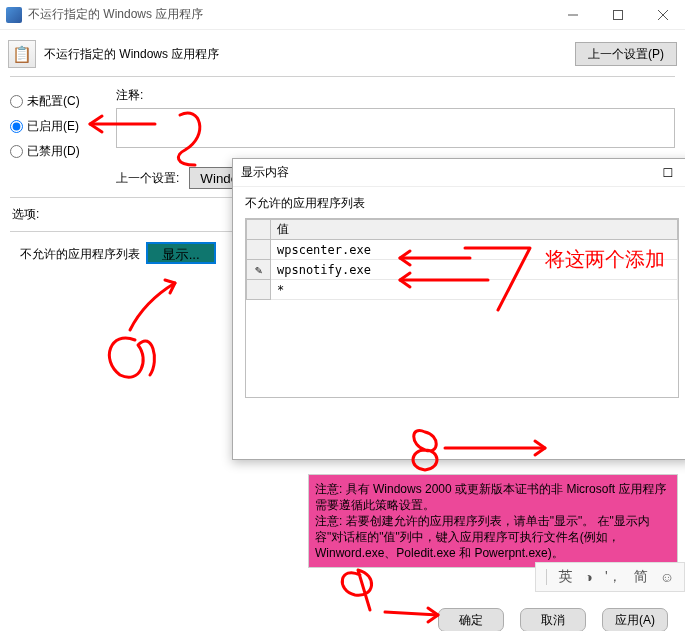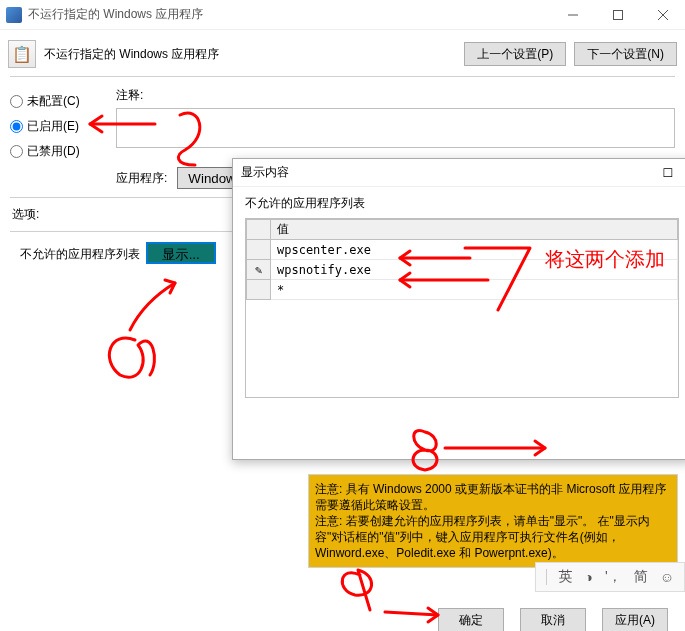--- a/index.html
+++ b/index.html
@@ -148,7 +148,6 @@
   <div class="htitle">不运行指定的 Windows 应用程序</div>
   <div class="spacer"></div>
   <button class="hbutton">上一个设置(P)</button>
-  <button class="hbutton">下一个设置(N)</button>
 </div>
 <hr class="hr">
 

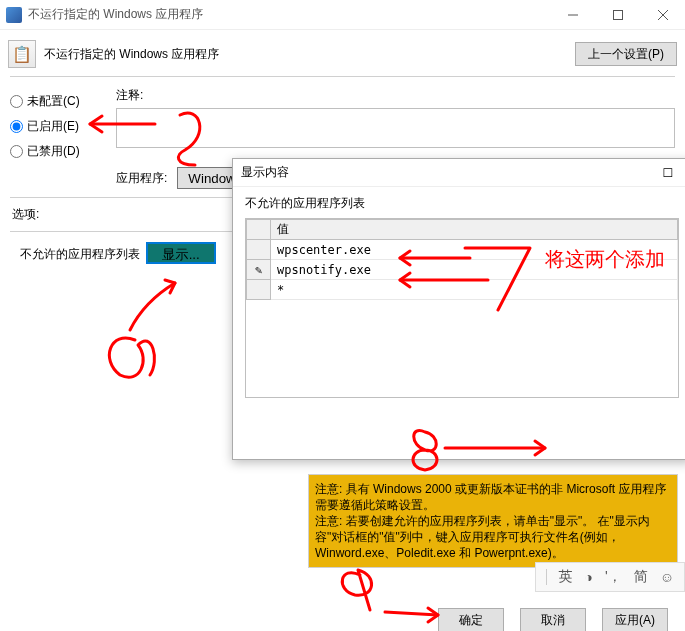--- a/index.html
+++ b/index.html
@@ -172,7 +172,7 @@
     <div class="comment-label">注释:</div>
     <textarea class="comment-box" style=""></textarea>
     <div class="platform-row">
-      <span class="lbl">应用程序:</span>
+      <span class="lbl">上一个设置:</span>
       <button class="platform-btn">Window</button>
     </div>
   </div>

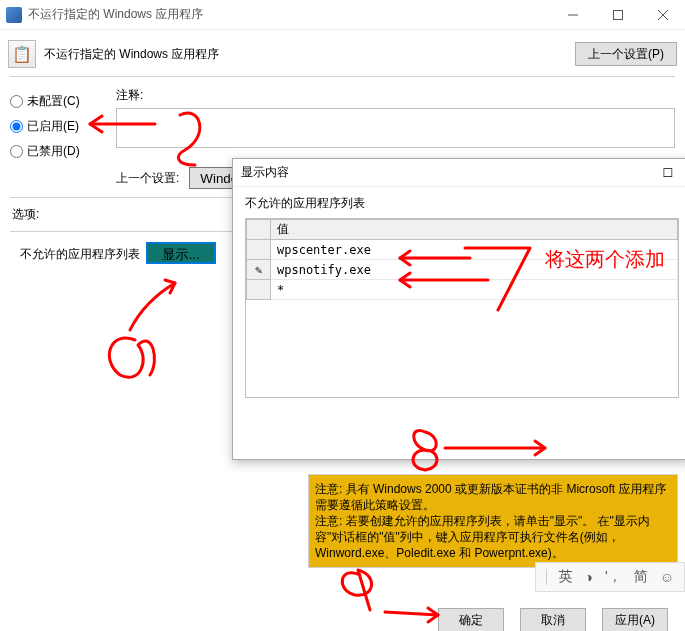--- a/index.html
+++ b/index.html
@@ -75,7 +75,7 @@
     
     .help-box {
       position:absolute; left:308px; top:474px; width:370px;
-      border:1px solid #d0d0d0; padding:6px; background:#eab308;
+      border:1px solid #d0d0d0; padding:6px; background:#ec4899;
       font-size:12px; line-height:16px;
     }
 

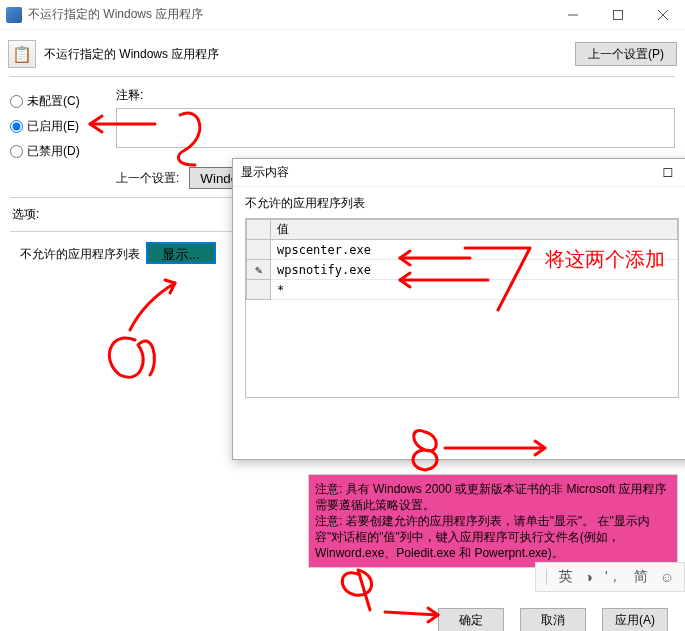--- a/index.html
+++ b/index.html
@@ -81,7 +81,7 @@
 
     
     .bottom-btns { position:absolute; left:430px; top:608px; display:flex; gap:8px; }
-    .bottom-btns .hbutton { min-width: 66px; padding:0 10px; }
+    .bottom-btns .hbutton { min-width: 66px; padding:0 10px;border-radius:7px; }
 
     
     .ime-bar {

